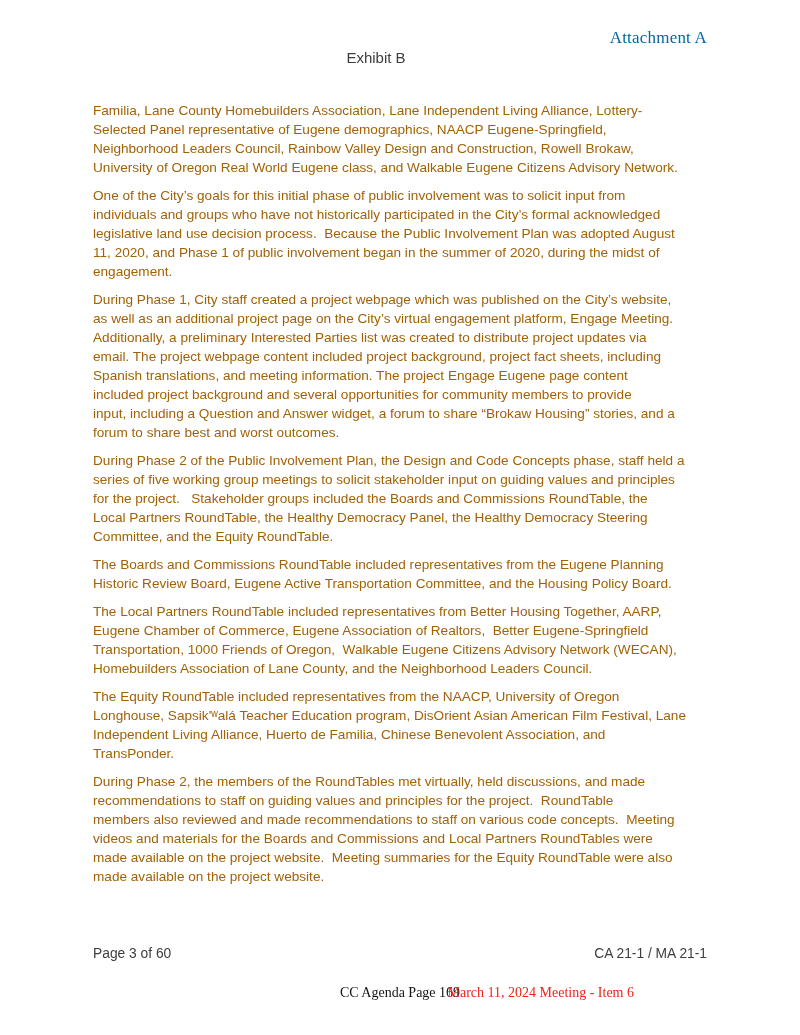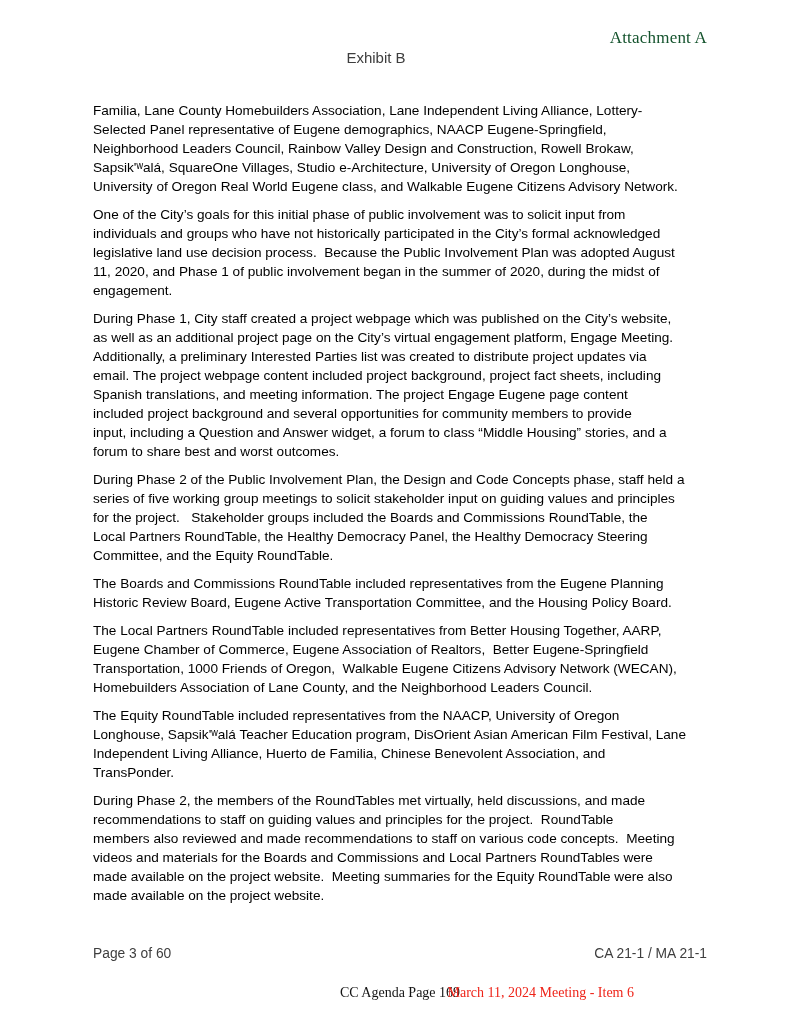--- a/index.html
+++ b/index.html
@@ -21,7 +21,7 @@
     right: 93px;
     font-family: "Liberation Serif", "DejaVu Serif", serif;
     font-size: 17px;
-    color: #14532d;
+    color: #0369a1;
     letter-spacing: 0.2px;
     margin-left: 16px;
   }

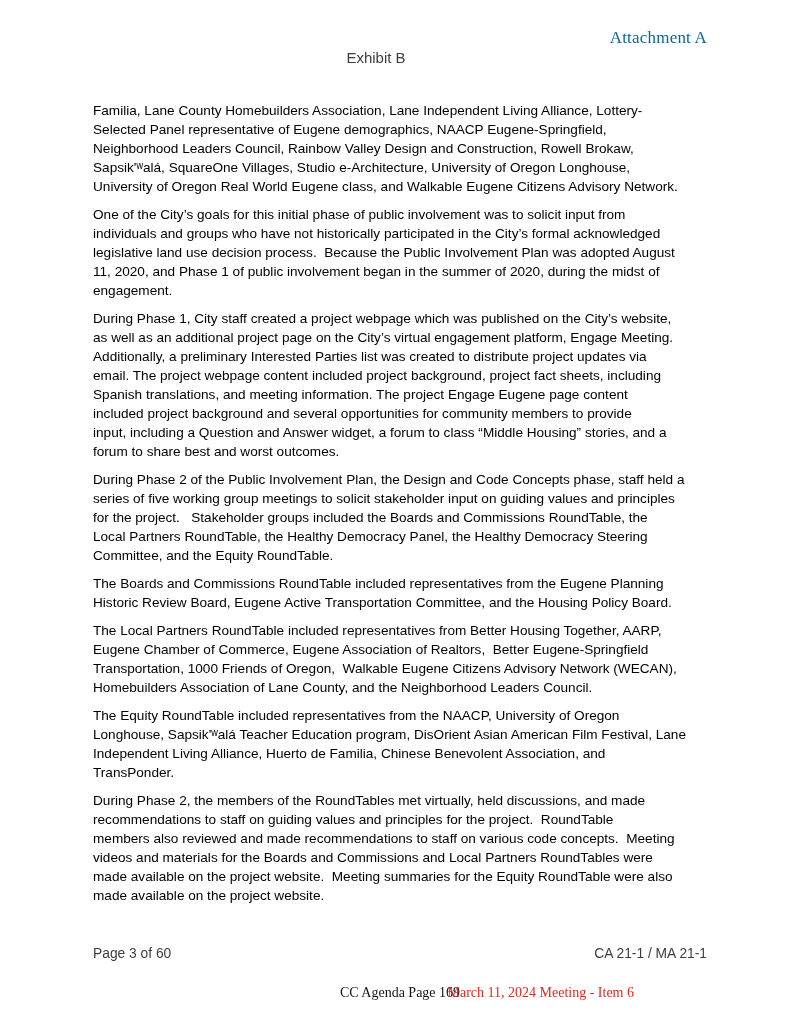--- a/index.html
+++ b/index.html
@@ -41,7 +41,7 @@
     width: 640px;
     font-size: 13.6px;
     line-height: 19px;
-    color: #000000;
+    color: #a16207;
   }
   .paragraph {
     margin: 0 0 9px 0;

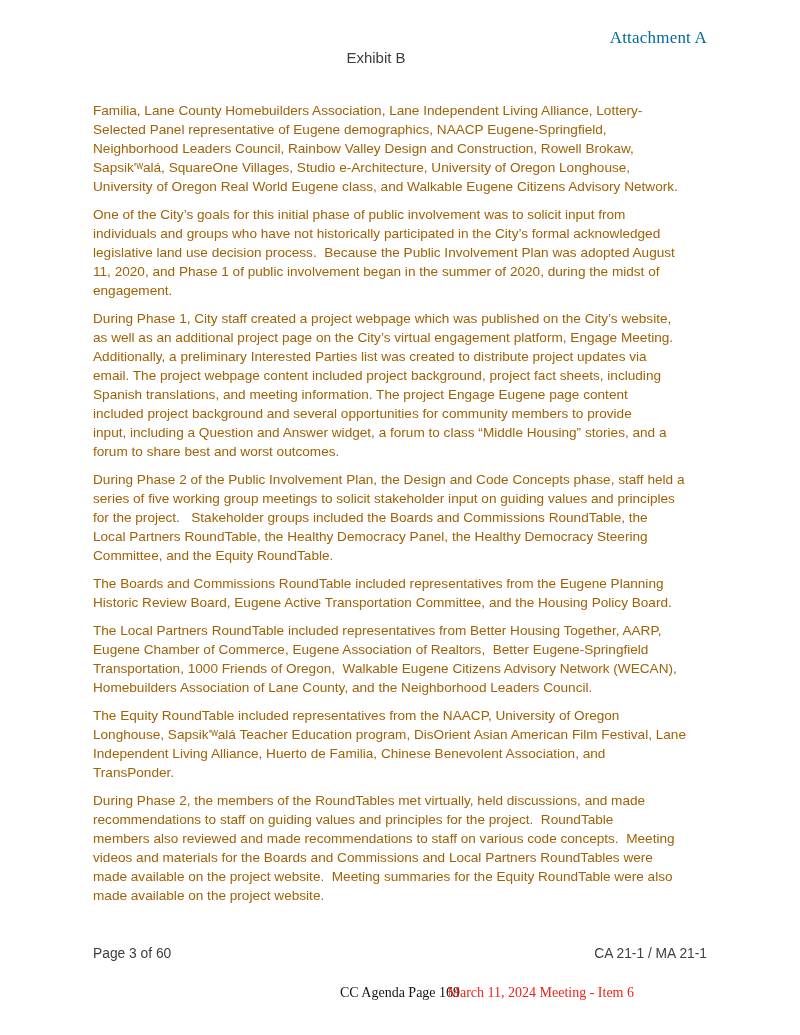--- a/index.html
+++ b/index.html
@@ -95,7 +95,6 @@
         <div class="body-line">Familia, Lane County Homebuilders Association, Lane Independent Living Alliance, Lottery-</div>
         <div class="body-line">Selected Panel representative of Eugene demographics, NAACP Eugene-Springfield,</div>
         <div class="body-line">Neighborhood Leaders Council, Rainbow Valley Design and Construction, Rowell Brokaw,</div>
-        <div class="body-line">Sapsik'ʷalá, SquareOne Villages, Studio e-Architecture, University of Oregon Longhouse,</div>
         <div class="body-line">University of Oregon Real World Eugene class, and Walkable Eugene Citizens Advisory Network.</div>
       </div>
       <div class="paragraph">

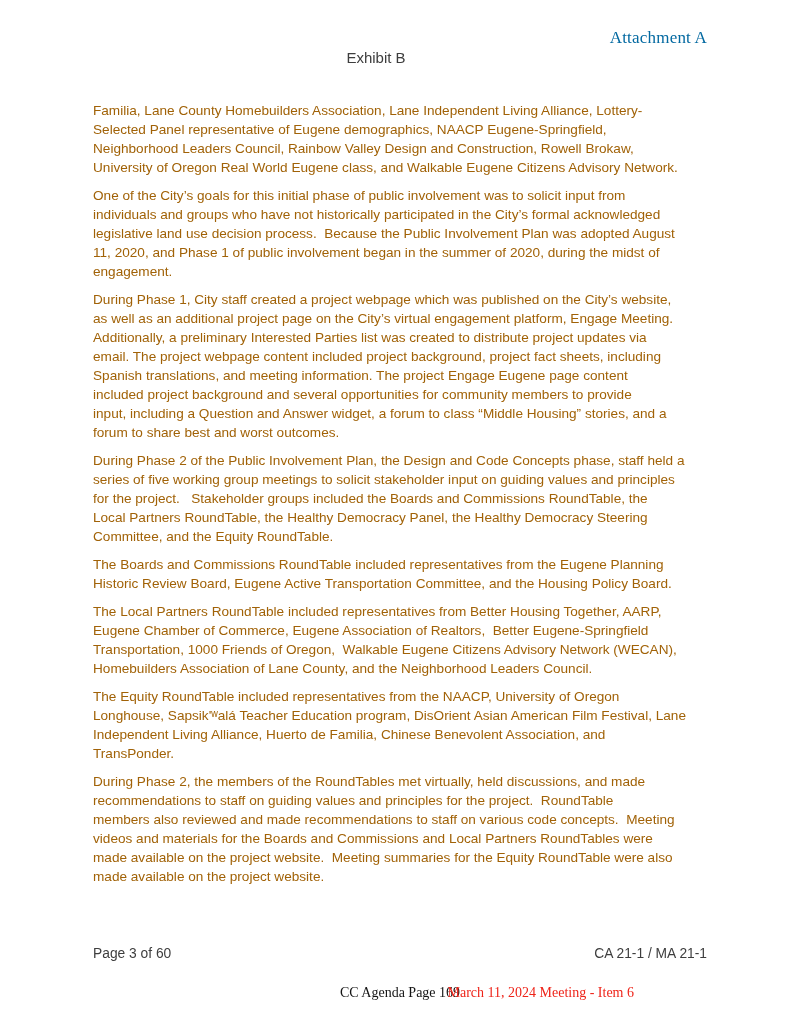--- a/index.html
+++ b/index.html
@@ -111,7 +111,7 @@
         <div class="body-line">email. The project webpage content included project background, project fact sheets, including</div>
         <div class="body-line">Spanish translations, and meeting information. The project Engage Eugene page content</div>
         <div class="body-line">included project background and several opportunities for community members to provide</div>
-        <div class="body-line">input, including a Question and Answer widget, a forum to class “Middle Housing” stories, and a</div>
+        <div class="body-line">input, including a Question and Answer widget, a forum to share “Brokaw Housing” stories, and a</div>
         <div class="body-line">forum to share best and worst outcomes.</div>
       </div>
       <div class="paragraph">

